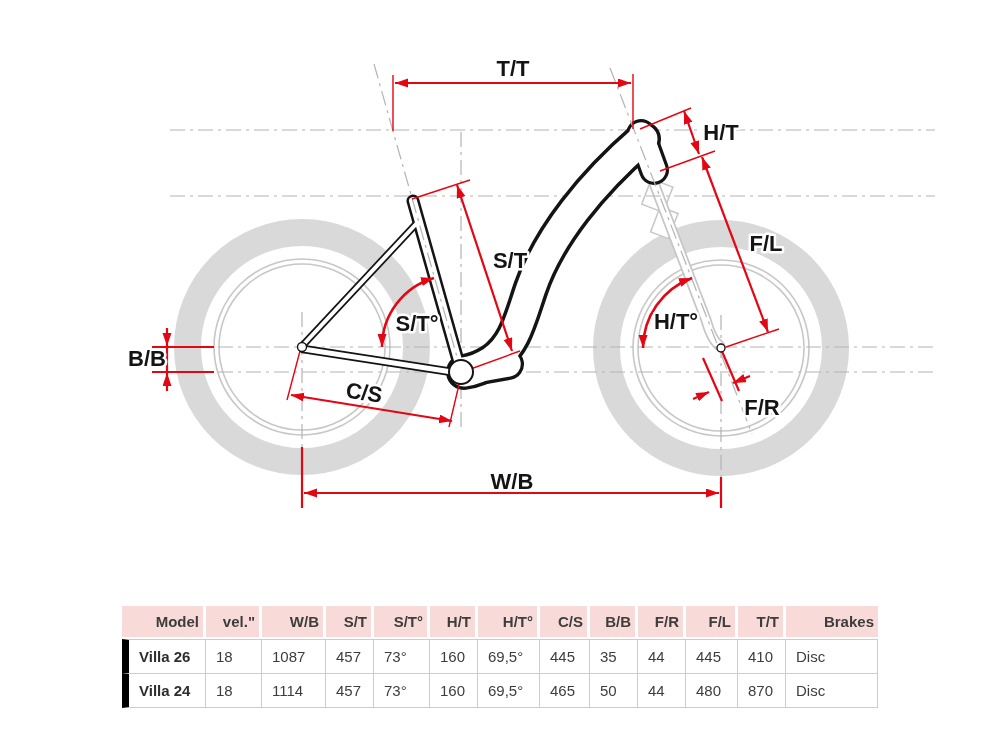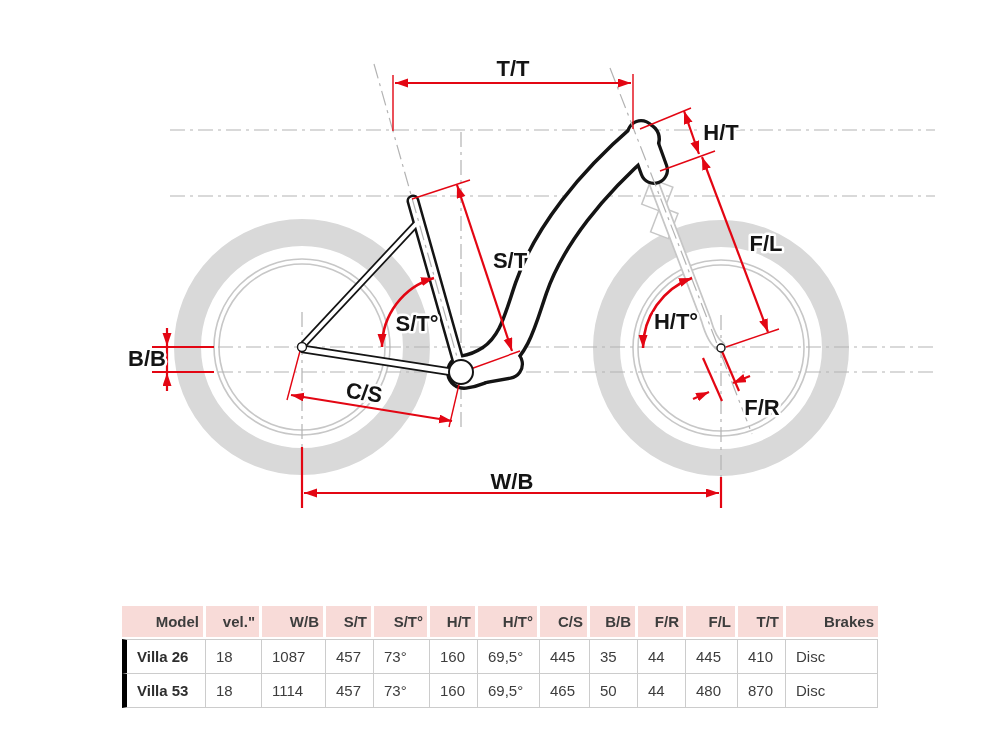--- a/index.html
+++ b/index.html
@@ -34,7 +34,7 @@
   table.geo td{background:#ffffff;text-align:left;padding:8px 4px 8px 10px;
                border-right:1px solid #cccccc;border-bottom:1px solid #cccccc;
                white-space:nowrap;overflow:hidden;}
-  table.geo td:first-child{border-left:5px solid #000000;margin-top:32px;}
+  table.geo td:first-child{border-left:7px solid #000000;margin-top:32px;}
   table.geo tbody tr:first-child td{border-top:1px solid #cccccc;}
   table.geo td.model{font-weight:bold;color:#2e2e2e;}
 </style>

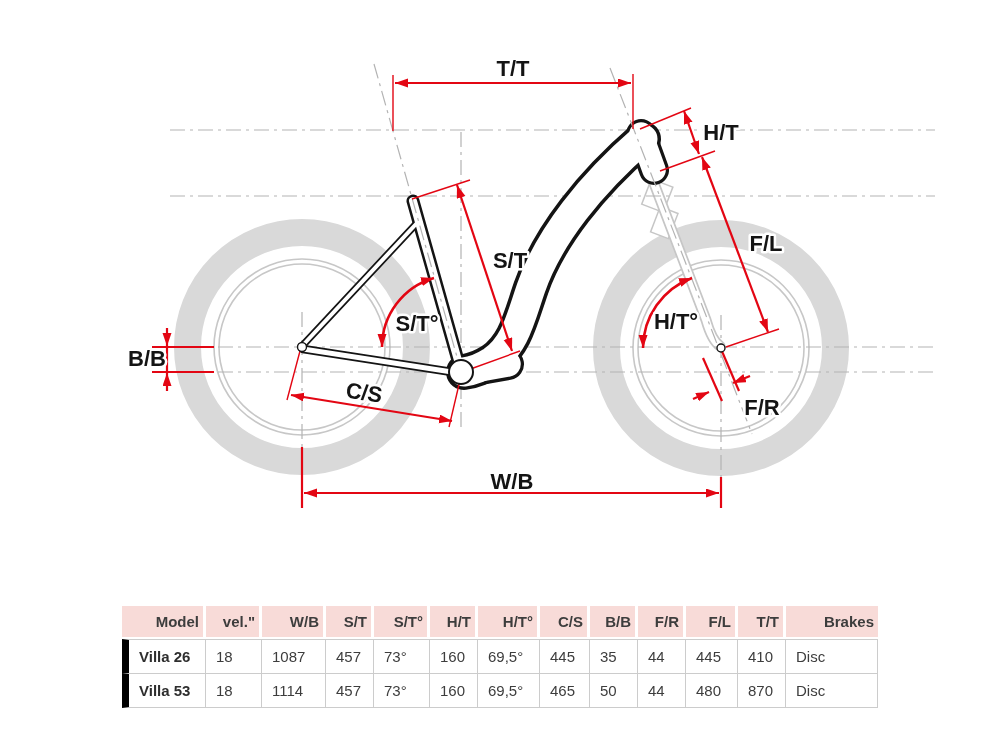--- a/index.html
+++ b/index.html
@@ -226,7 +226,7 @@
           <td>Disc</td>
         </tr>
         <tr>
-          <td class="model">Villa 53</td>
+          <td class="model">Villa 24</td>
           <td>18</td>
           <td>1114</td>
           <td>457</td>

